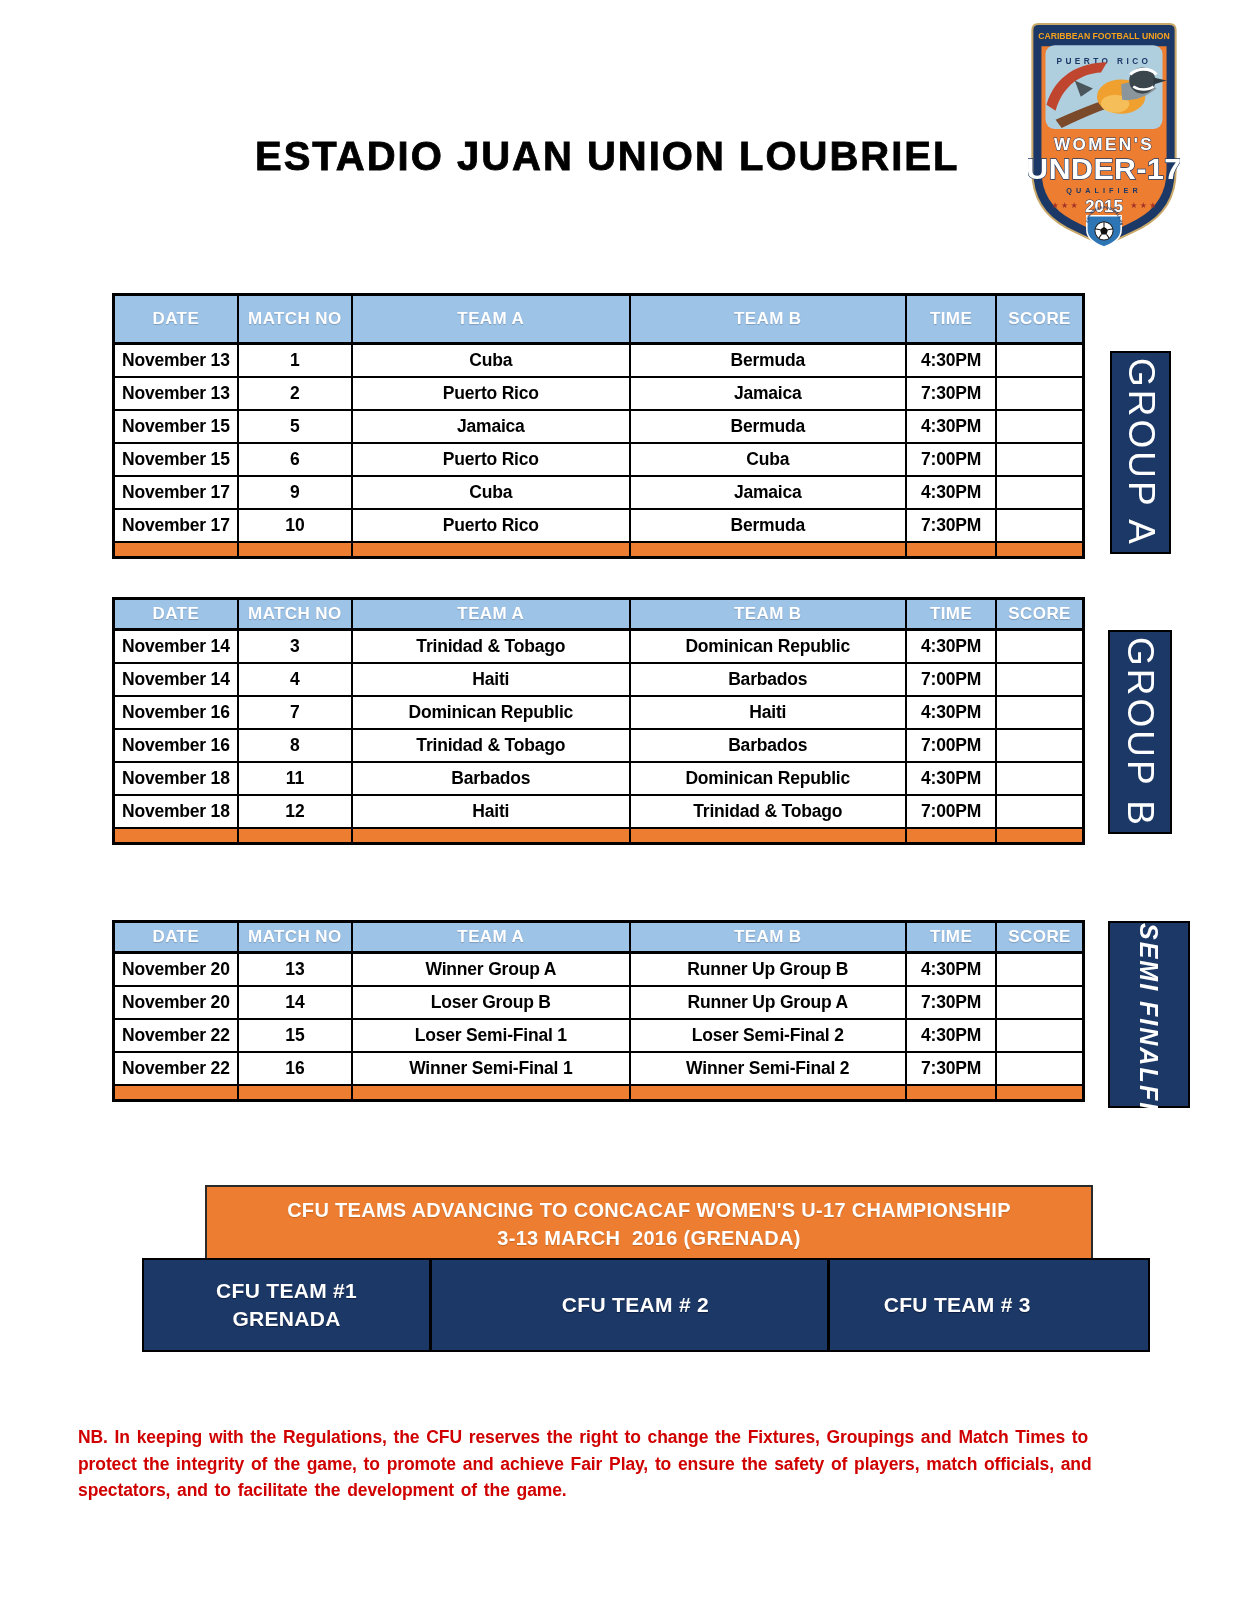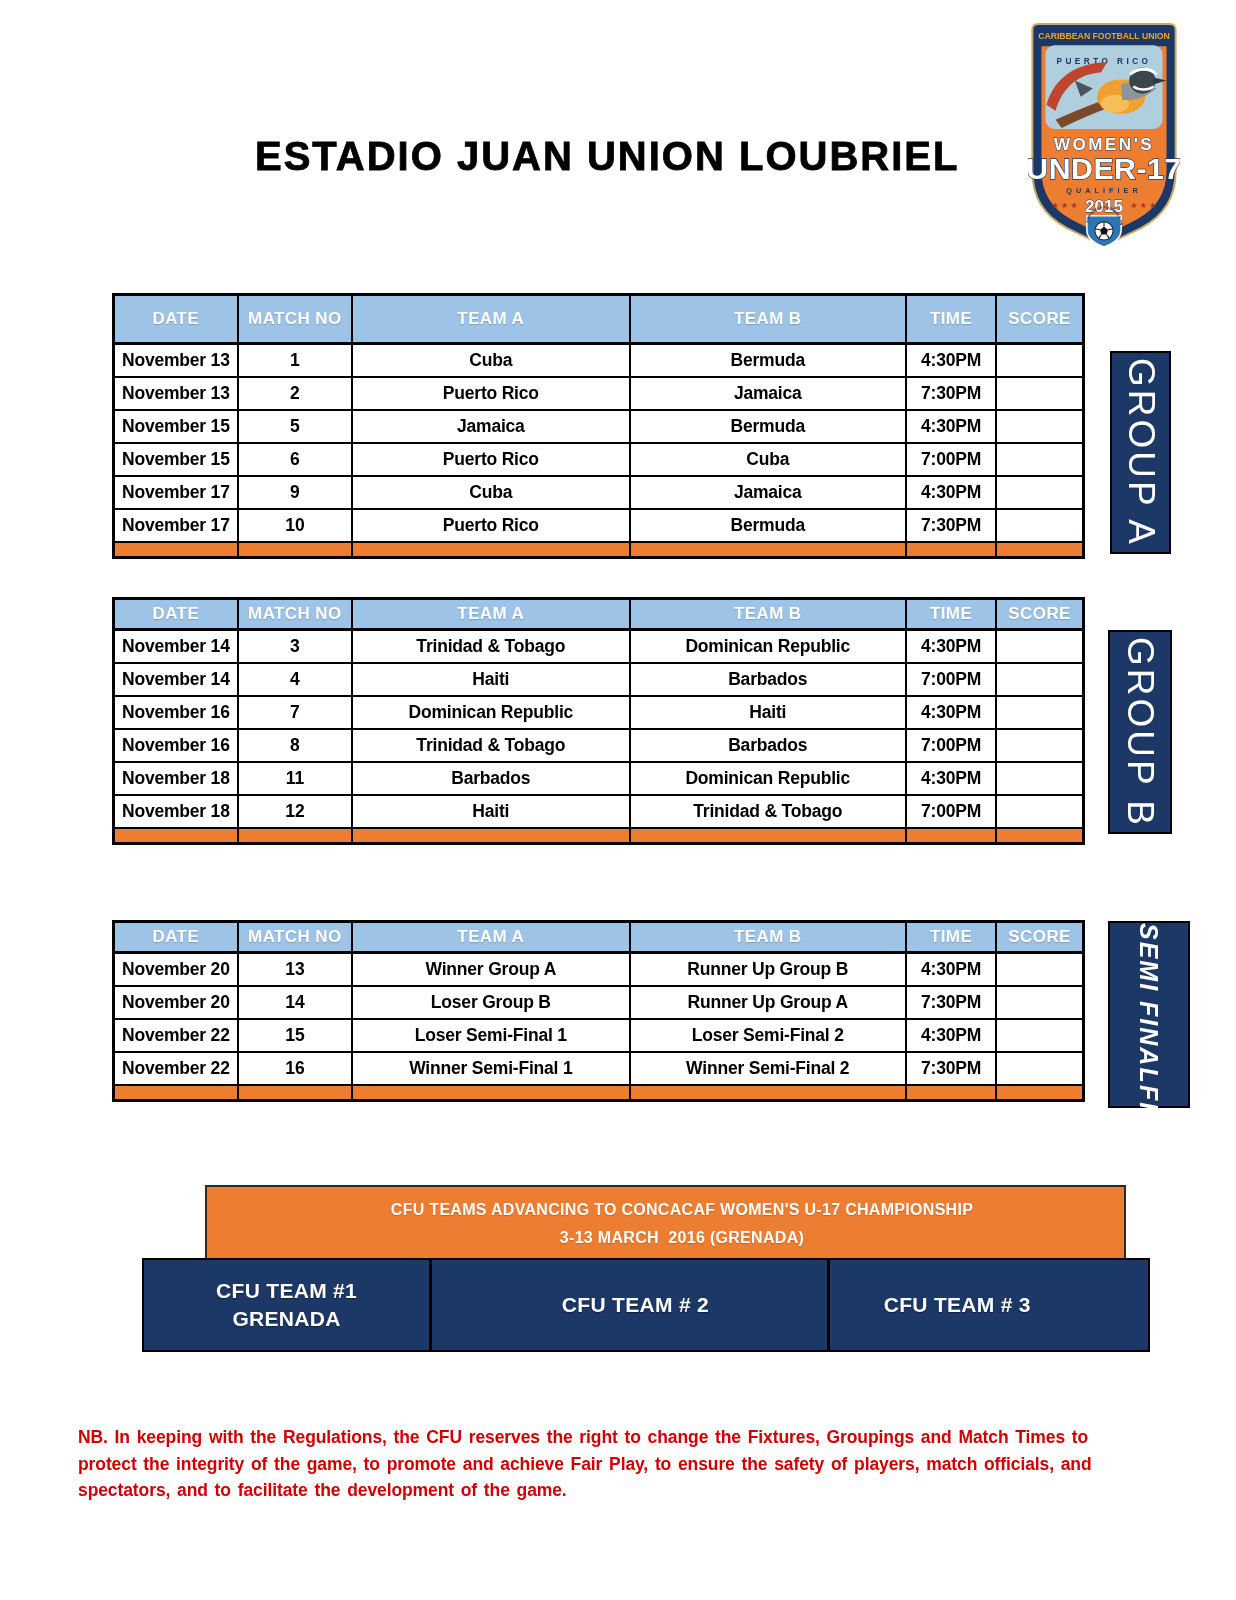--- a/index.html
+++ b/index.html
@@ -70,10 +70,9 @@
   .banner {
     position:absolute; left:205px; top:1185px; width:884px; height:73px;
     background:var(--orange,#ED7D31); border:2px solid #2a2a2a;
-    color:#fff; font-weight:bold; font-size:16px; letter-spacing:0.3px;
+    color:#fff; font-weight:bold; font-size:20px; letter-spacing:0.3px;
     display:flex; flex-direction:column; justify-content:center; text-align:center;
     text-shadow:0 1px 1px rgba(120,60,0,0.35);
-    padding-left:33px;
   }
   .banner .bline { white-space:pre-wrap; line-height:28px; }
 

